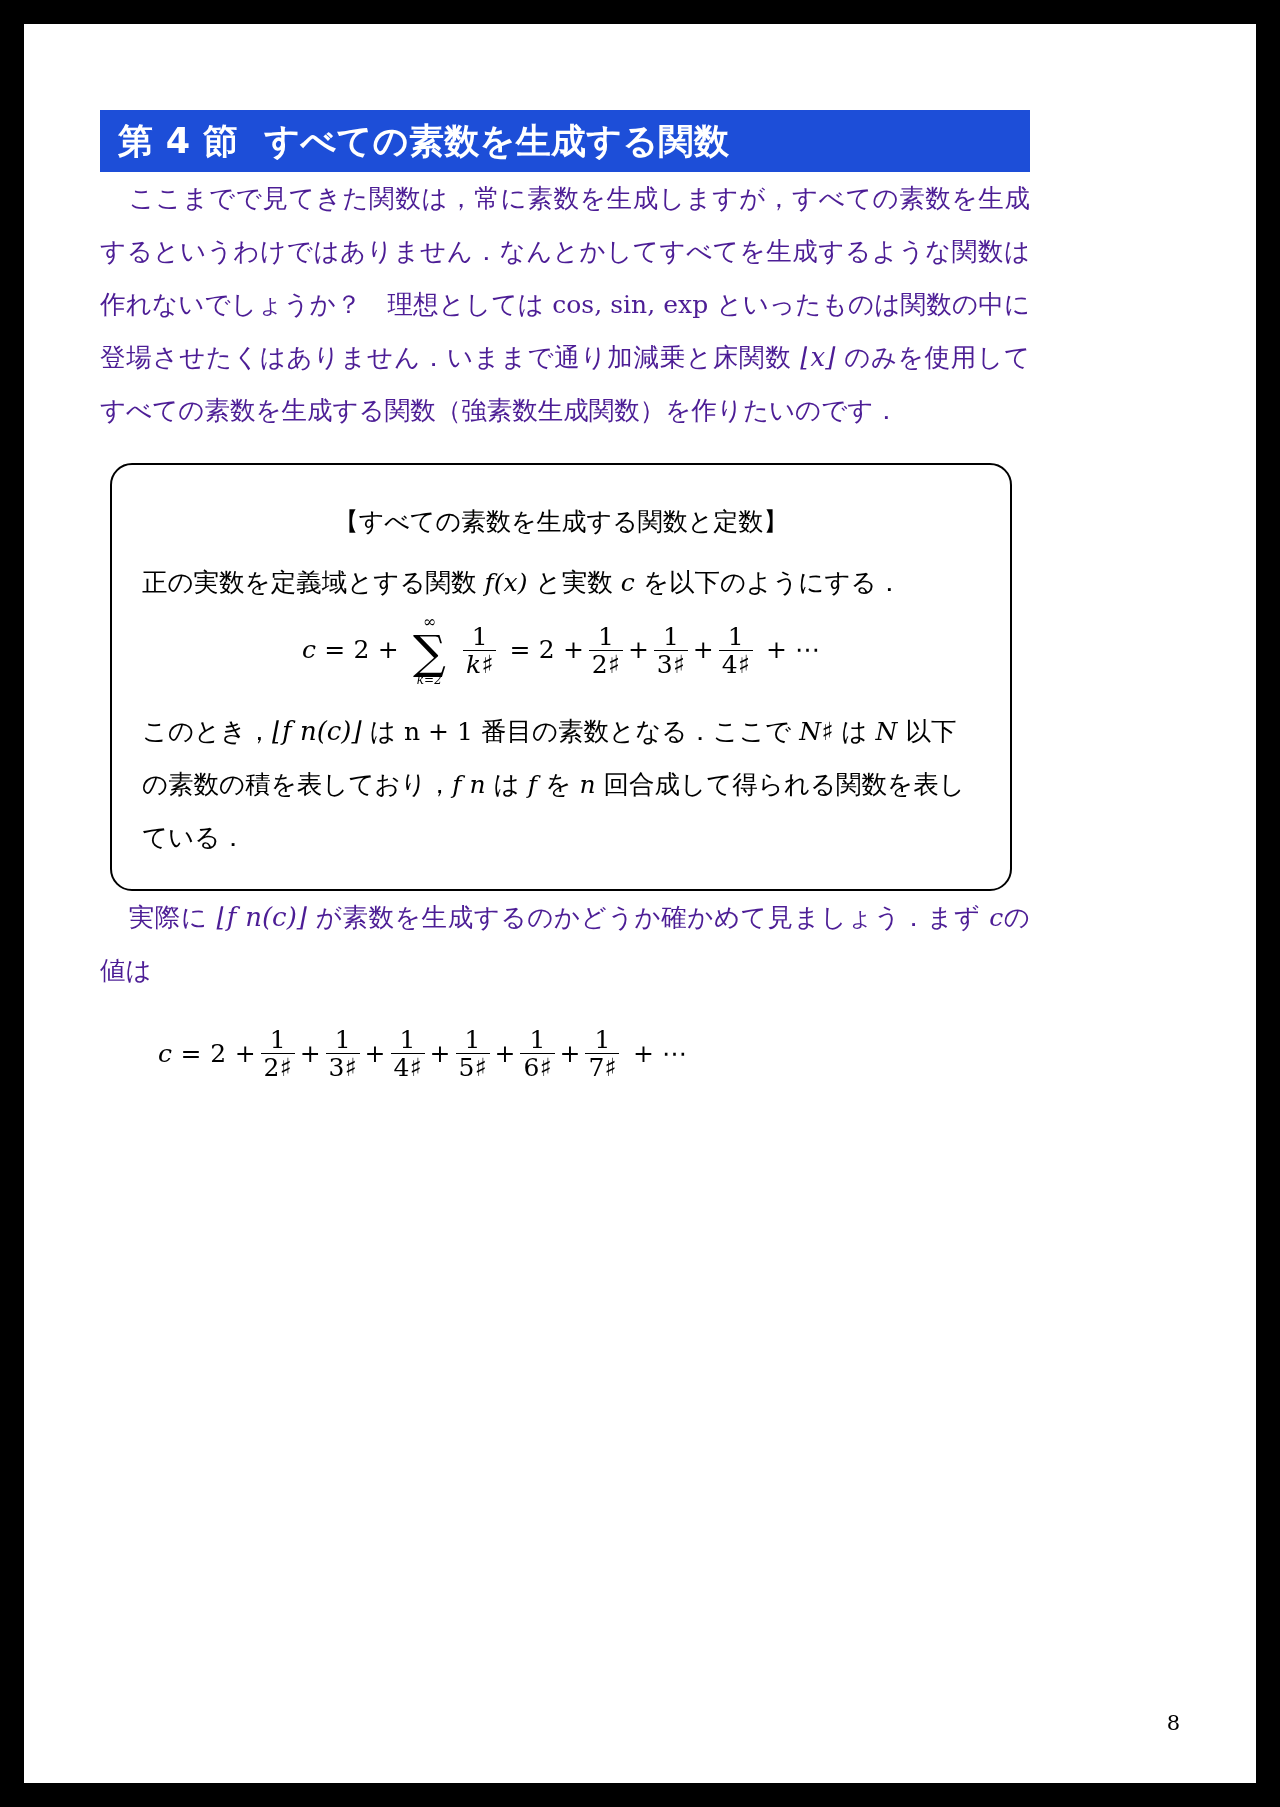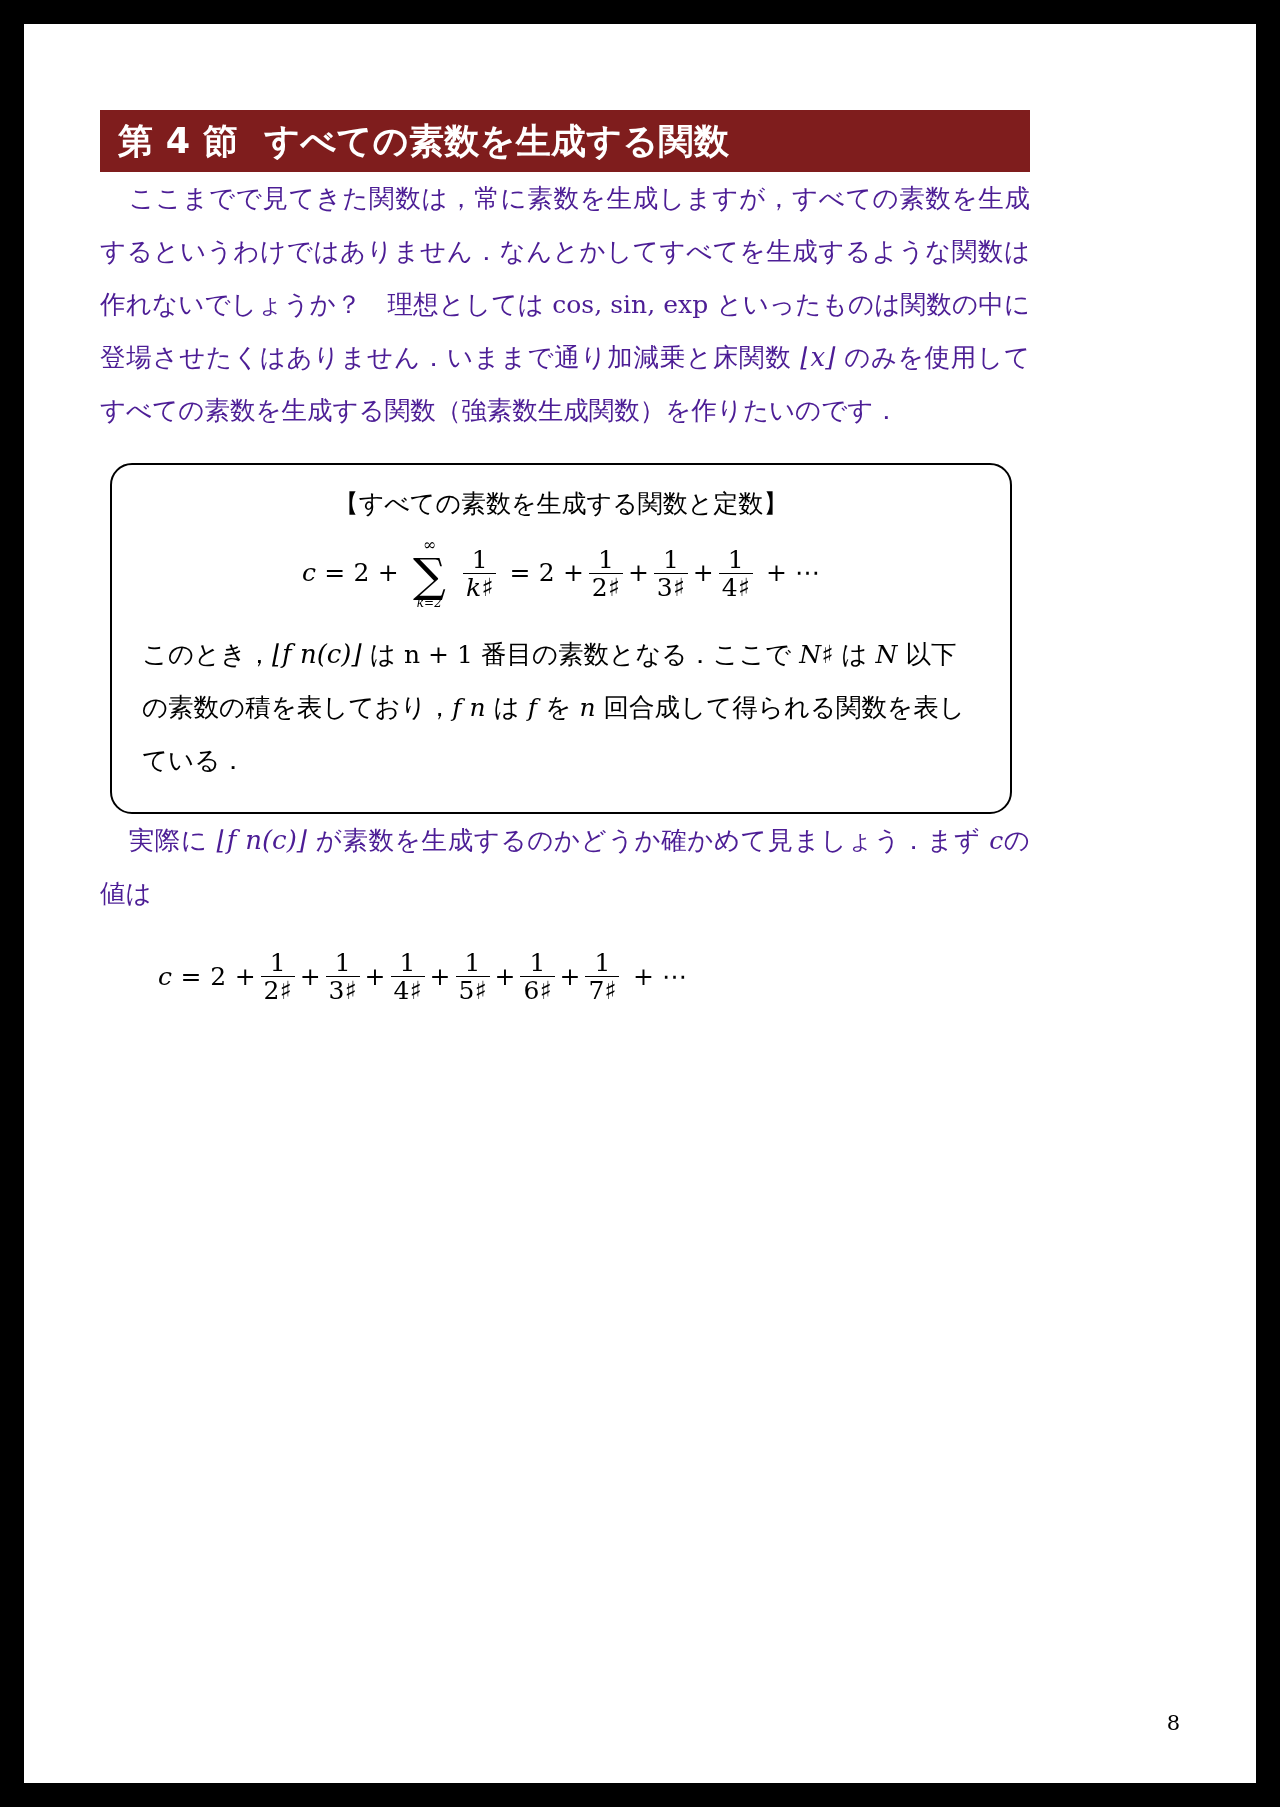--- a/index.html
+++ b/index.html
@@ -31,7 +31,7 @@
 
   
   .heading-bar {
-    background: #7f1d1d;
+    background: #1d4ed8;
     color: #ffffff;
     height: 62px;
     display: flex;

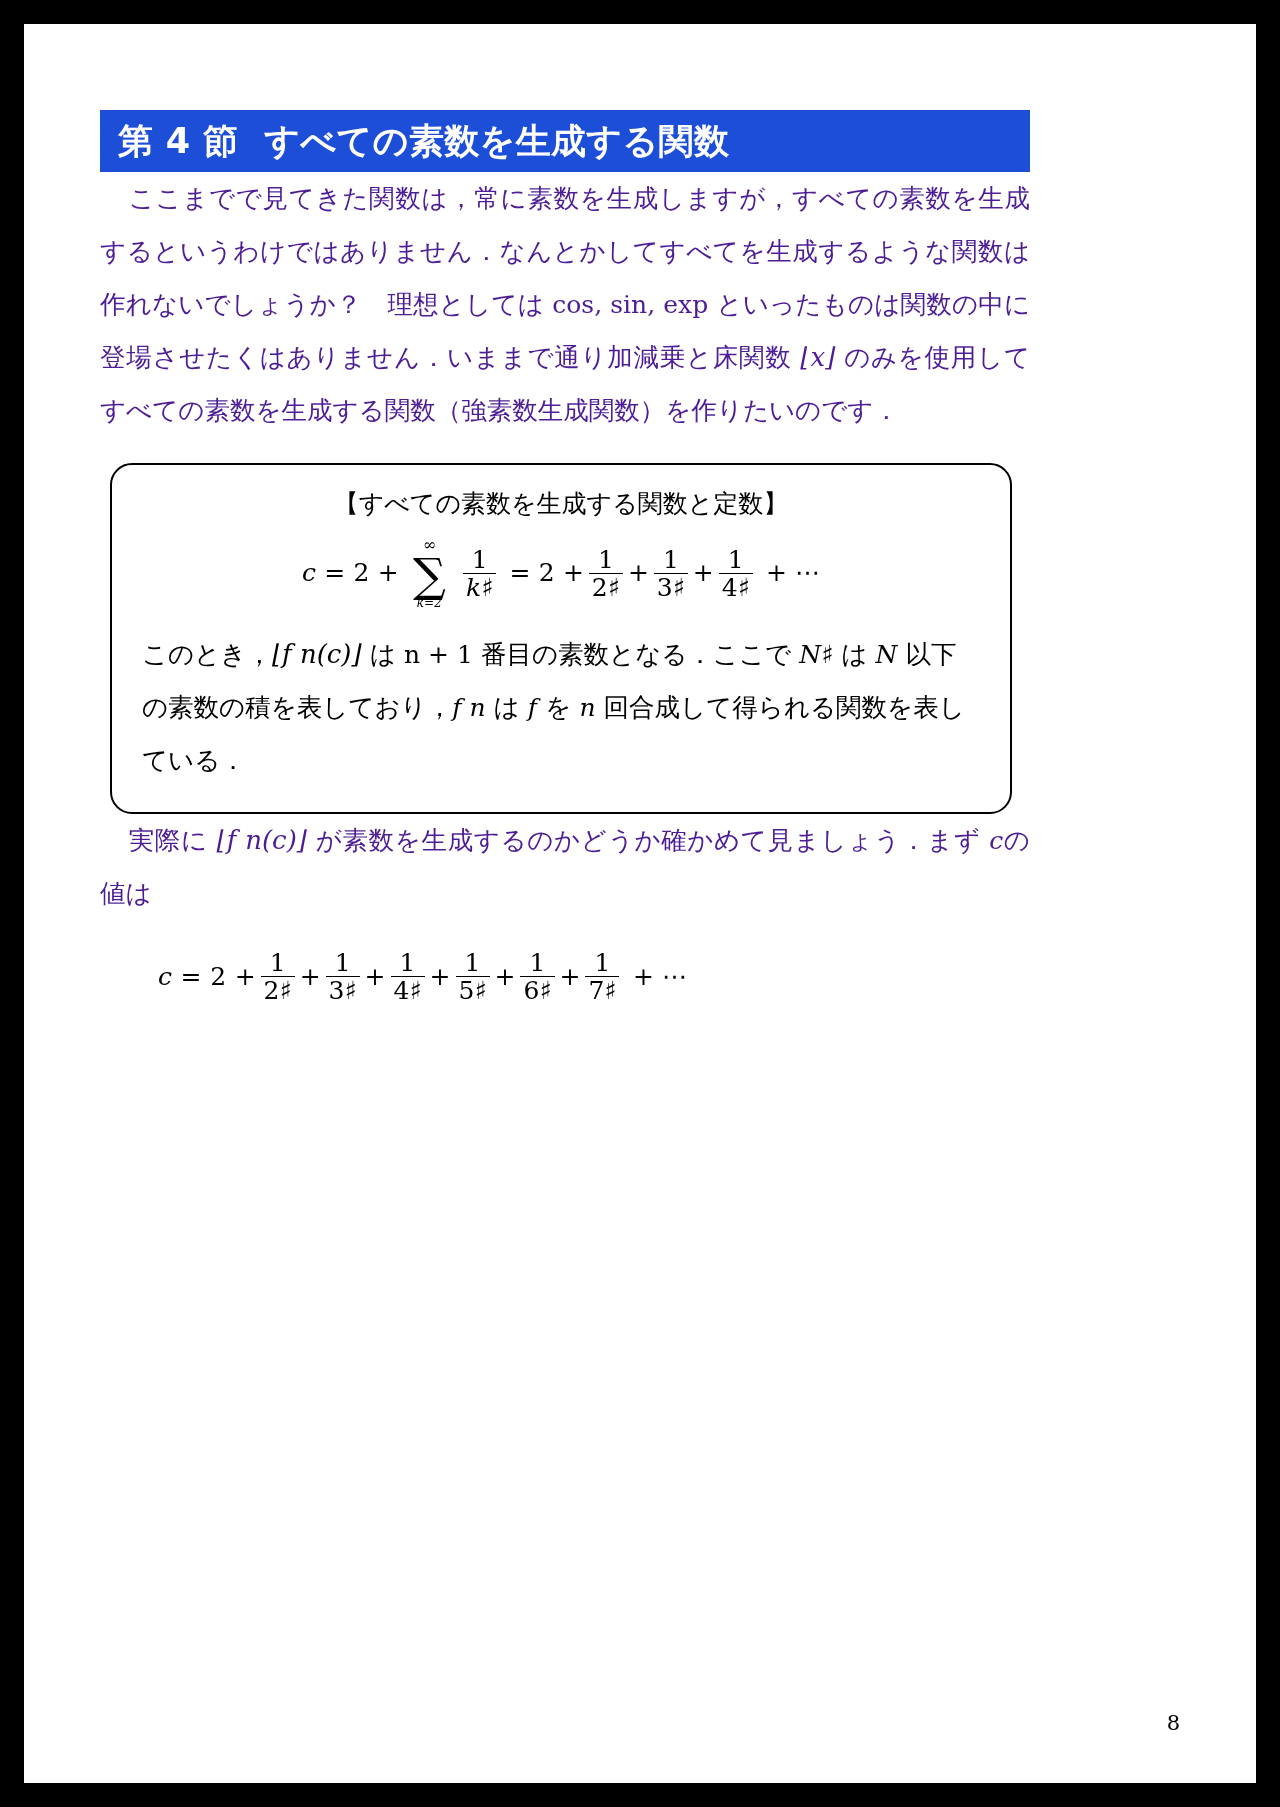--- a/index.html
+++ b/index.html
@@ -86,7 +86,7 @@
     margin-top: 26px;
     border: 2.5px solid #000;
     border-radius: 22px;
-    padding: 22px 30px 26px 30px;
+    padding: 40px 30px 26px 30px;
     box-sizing: border-box;
     width: 902px;
     margin-left: 10px;

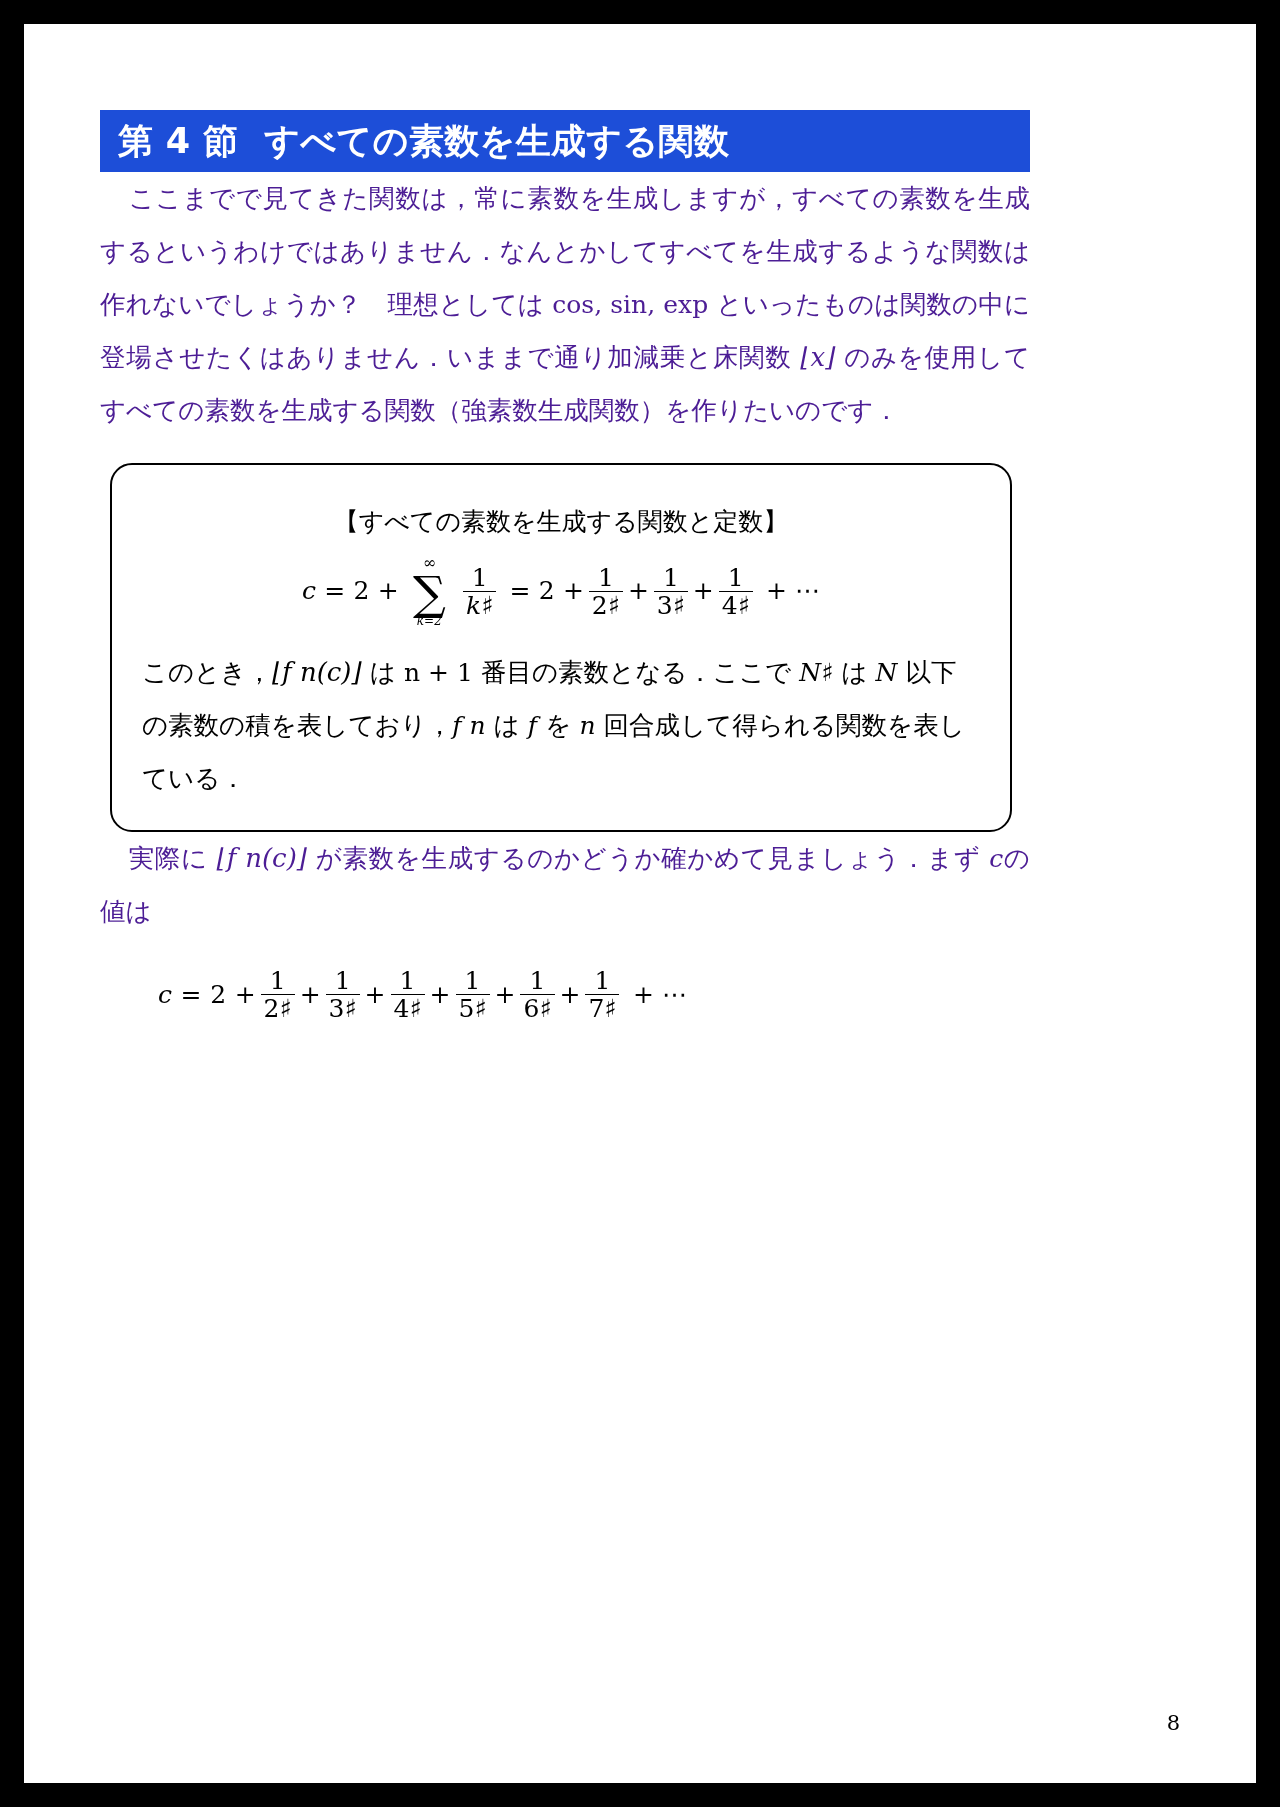--- a/index.html
+++ b/index.html
@@ -200,6 +200,9 @@
     <div class="thm-box">
       <div class="thm-title">【すべての素数を生成する関数と定数】</div>
 
+      <p class="thm-line">
+        <span>正の実数を定義域とする関数 </span><span class="mi">f(x)</span><span> と実数 </span><span class="mi">c</span><span> を以下のようにする．</span>
+      </p>
 
 
       <div class="eq eq-c-sum">

